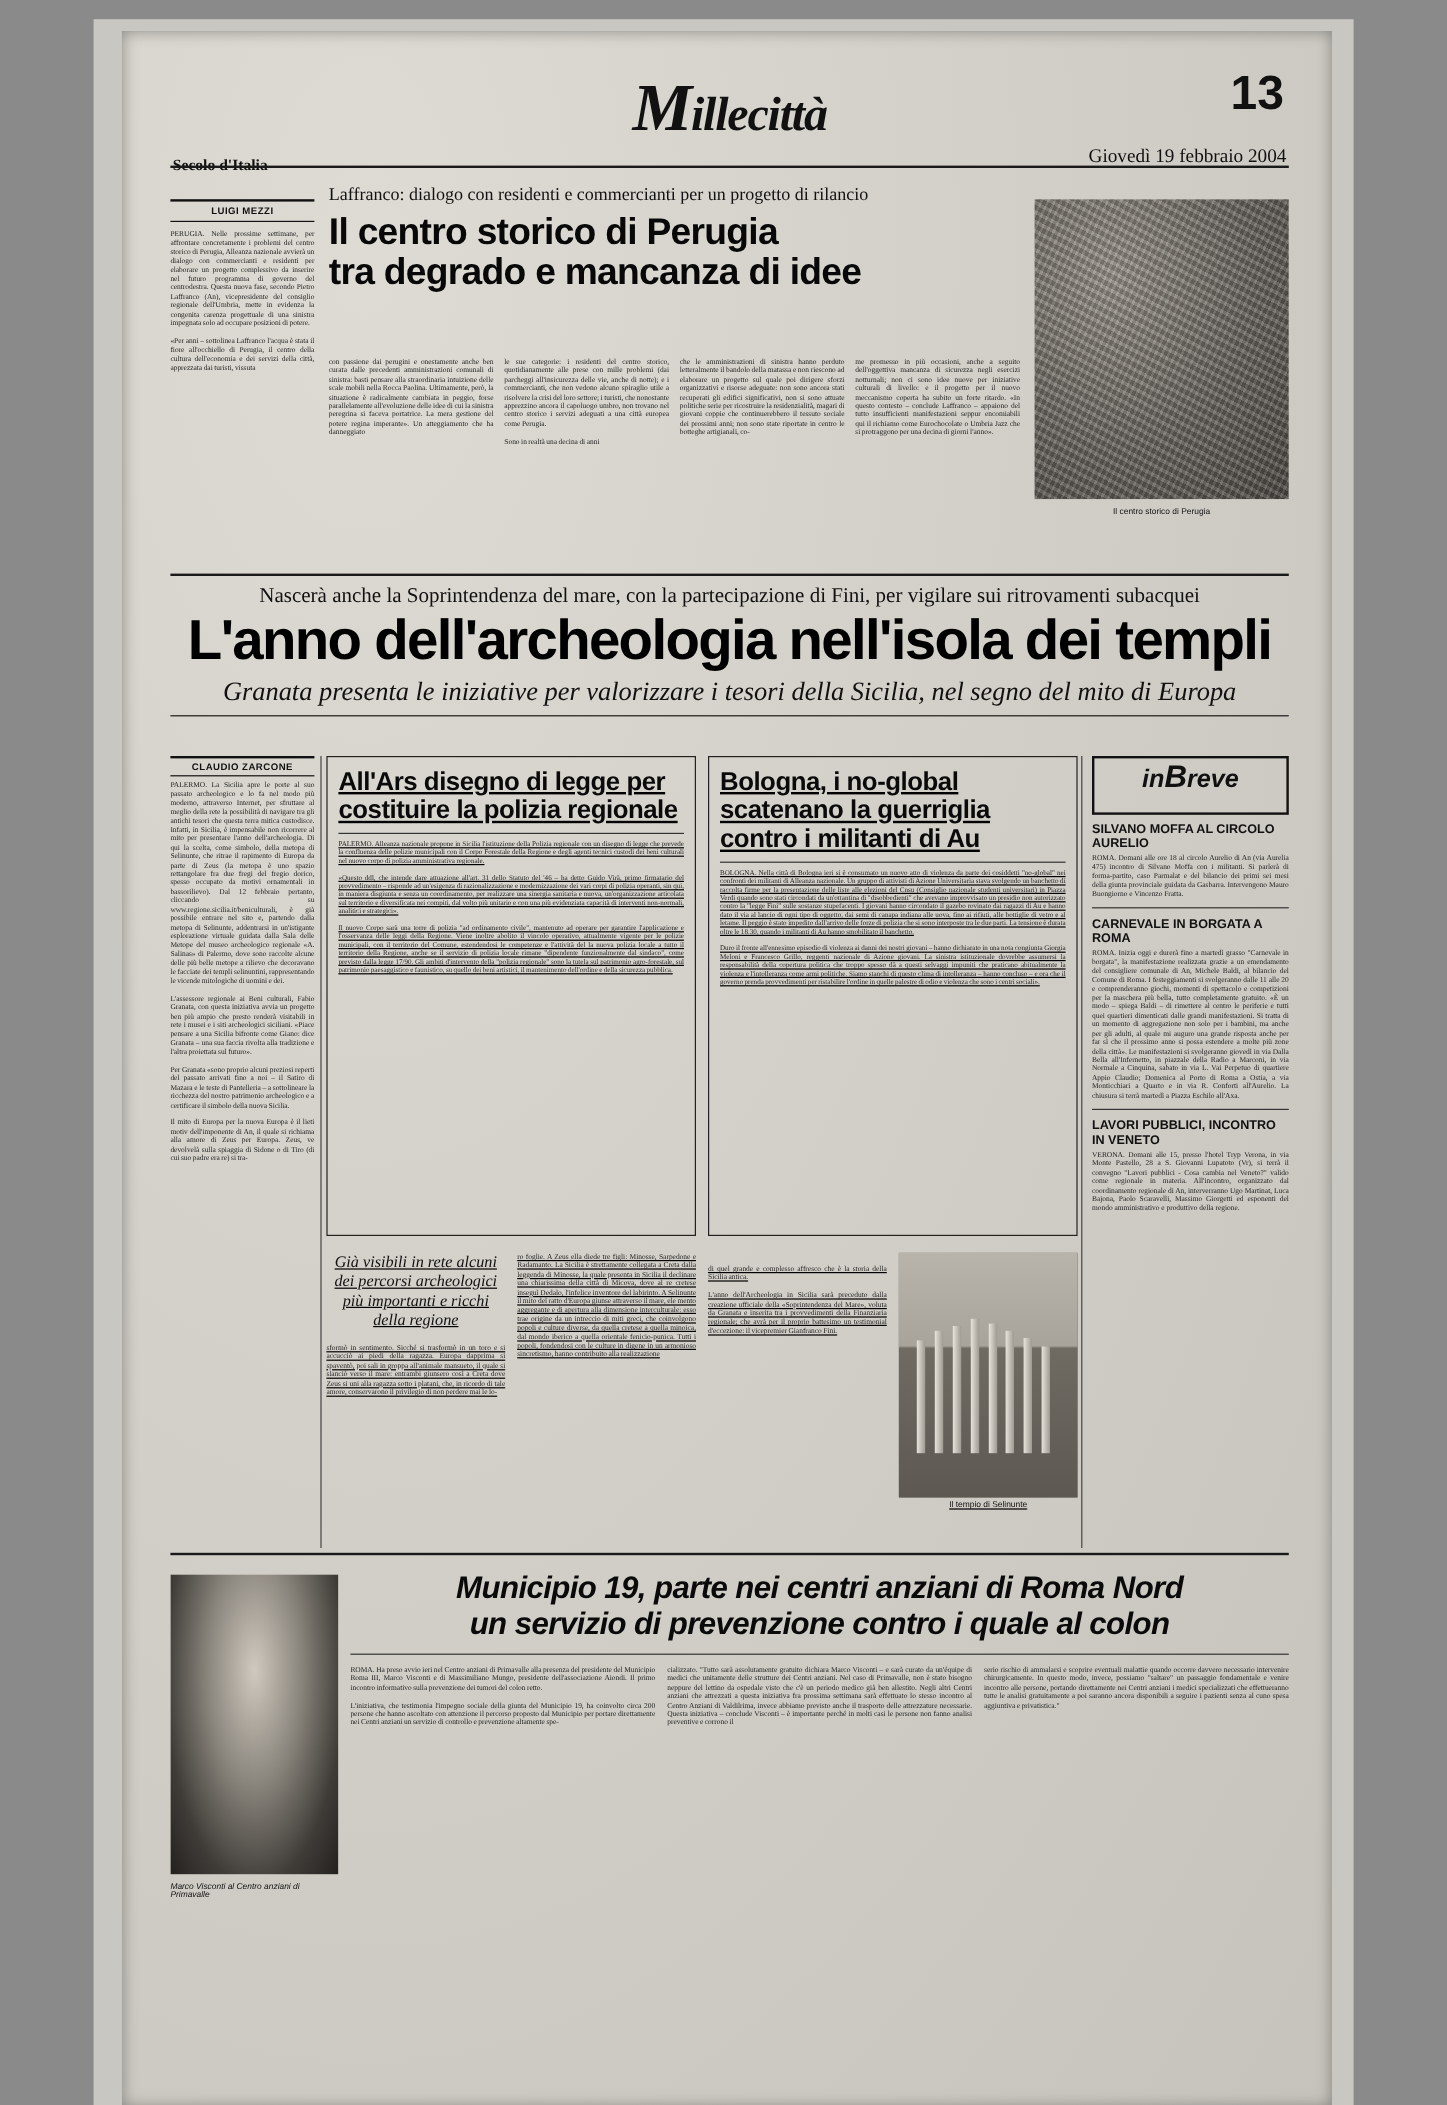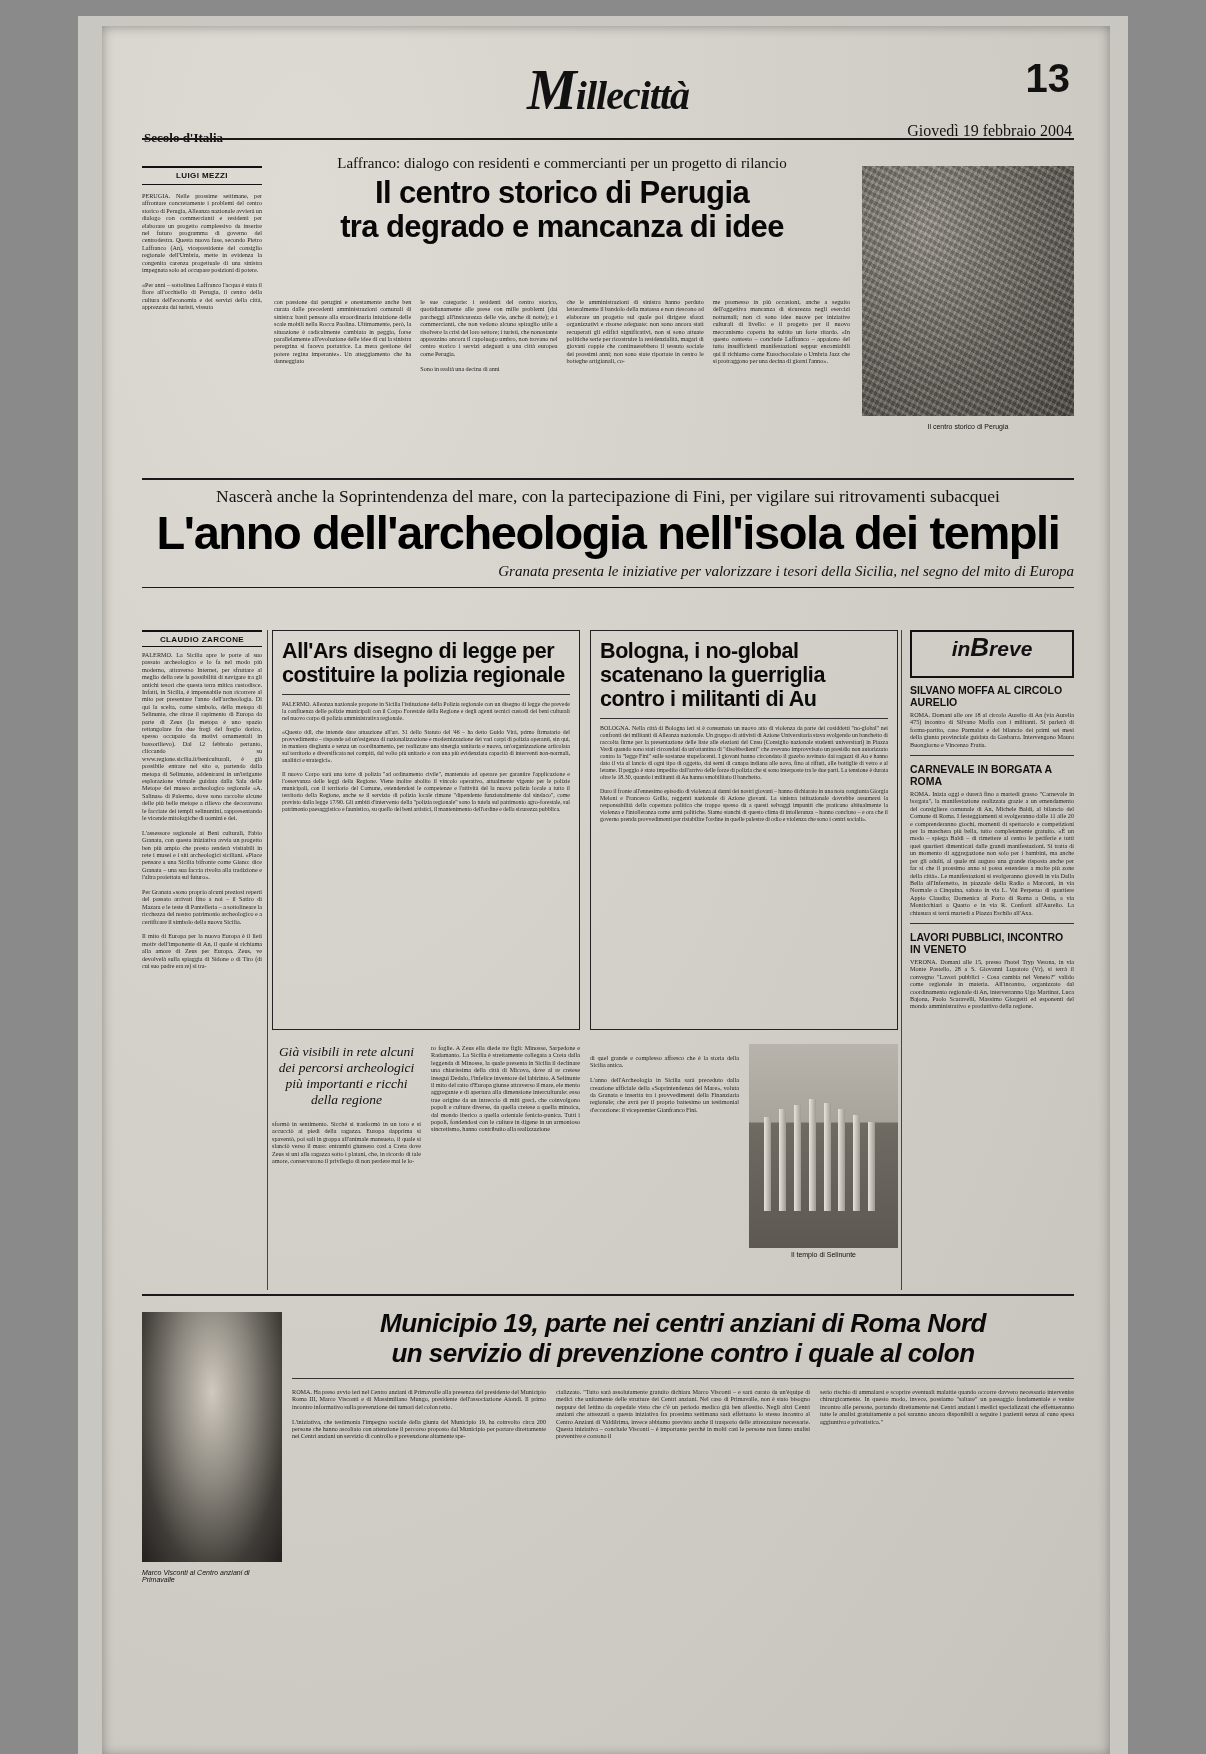--- a/index.html
+++ b/index.html
@@ -69,7 +69,7 @@
   #s1-byline-rule-top{height:2px;background:#111;}
   #s1-byline-rule-bot{height:1px;background:#111;margin-top:2px;}
   #s1-col1{position:absolute;left:0;top:44px;width:120px;}
-  #s1-head{position:absolute;left:132px;top:6px;right:224px;text-align:center;}
+  #s1-head{position:absolute;left:132px;top:6px;right:224px;}
   .kicker{
     font-size:15px;color:#111;line-height:18px;
     font-family:"Liberation Serif",serif;

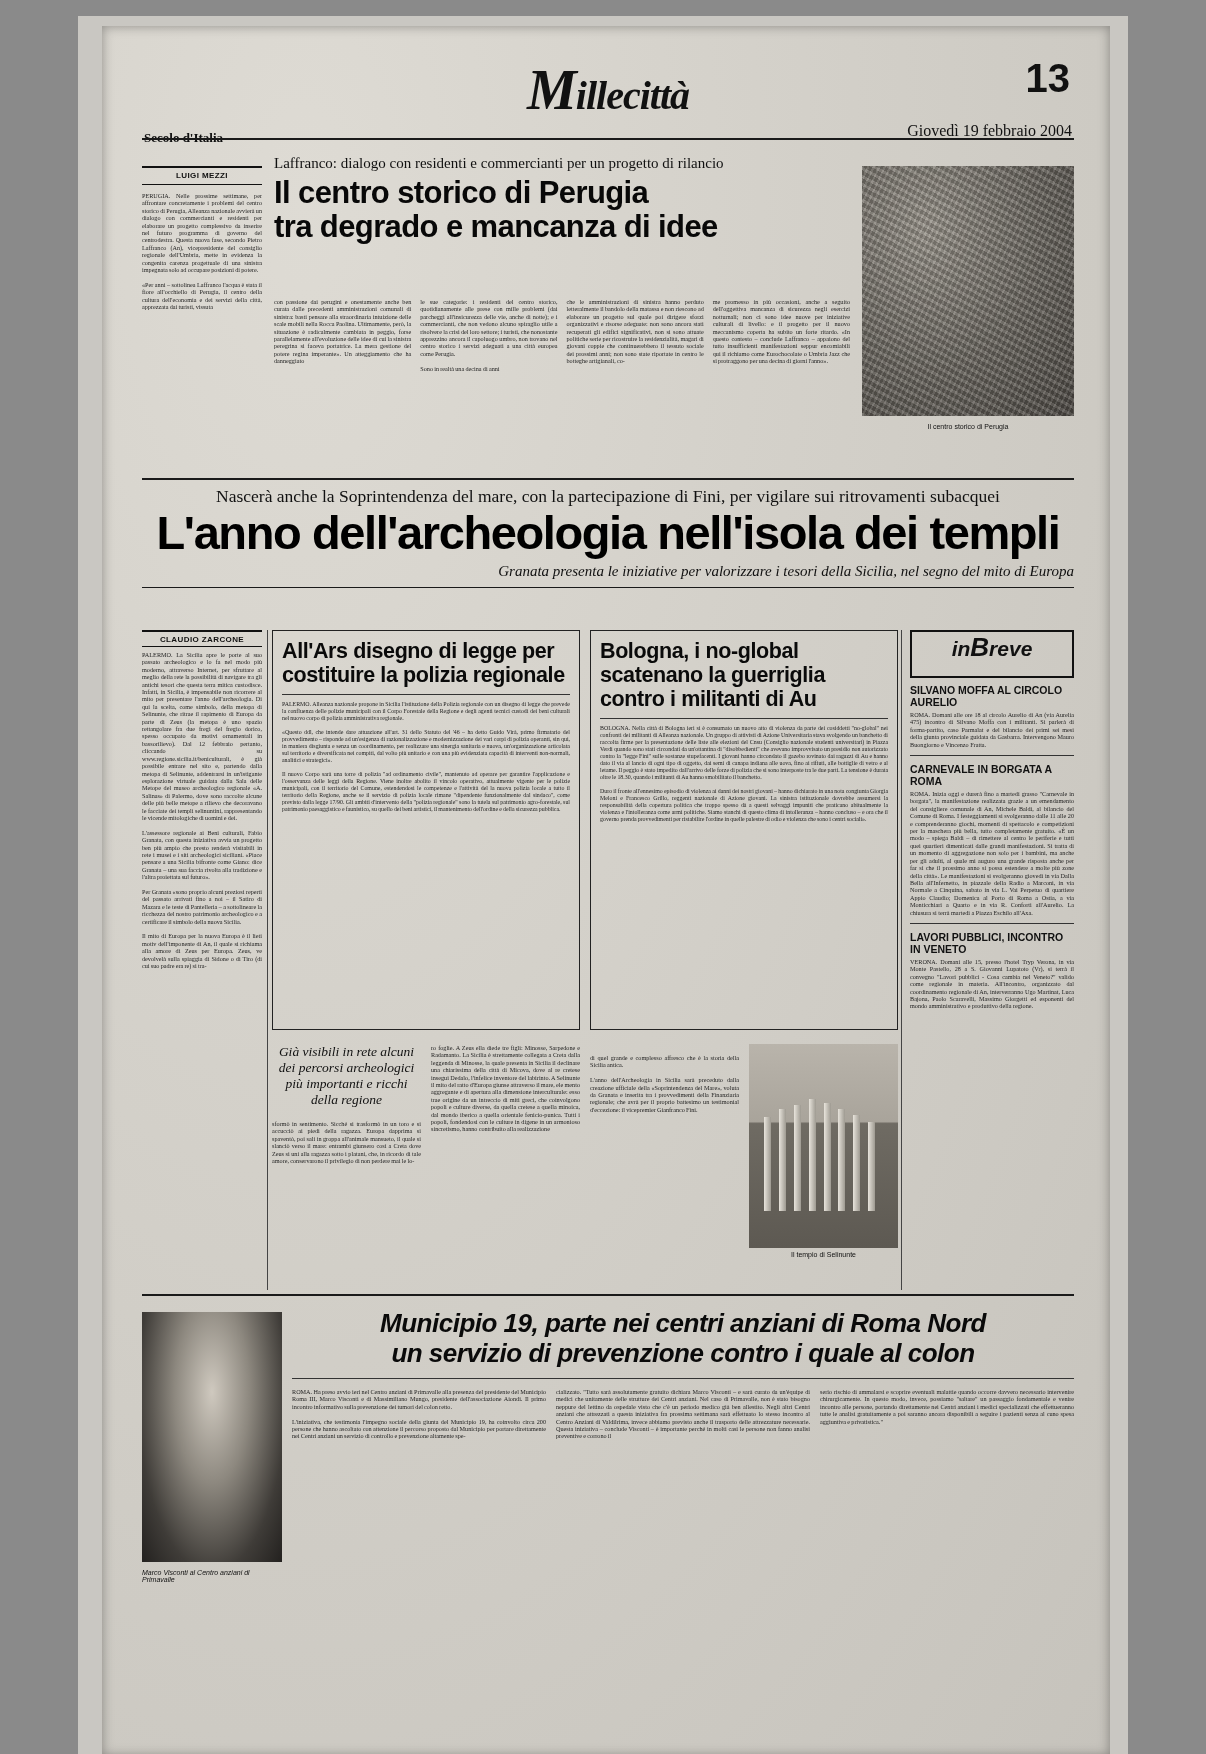--- a/index.html
+++ b/index.html
@@ -108,7 +108,7 @@
     letter-spacing:-1.4px;margin-top:2px;
   }
   .banner-sub{
-    font-style:italic;font-size:15px;text-align:right;color:#111;margin-top:6px;
+    font-style:italic;font-size:22px;text-align:center;color:#111;margin-top:6px;
   }
   #banner .bot-rule{height:1px;background:#1a1a1a;margin-top:7px;}
 

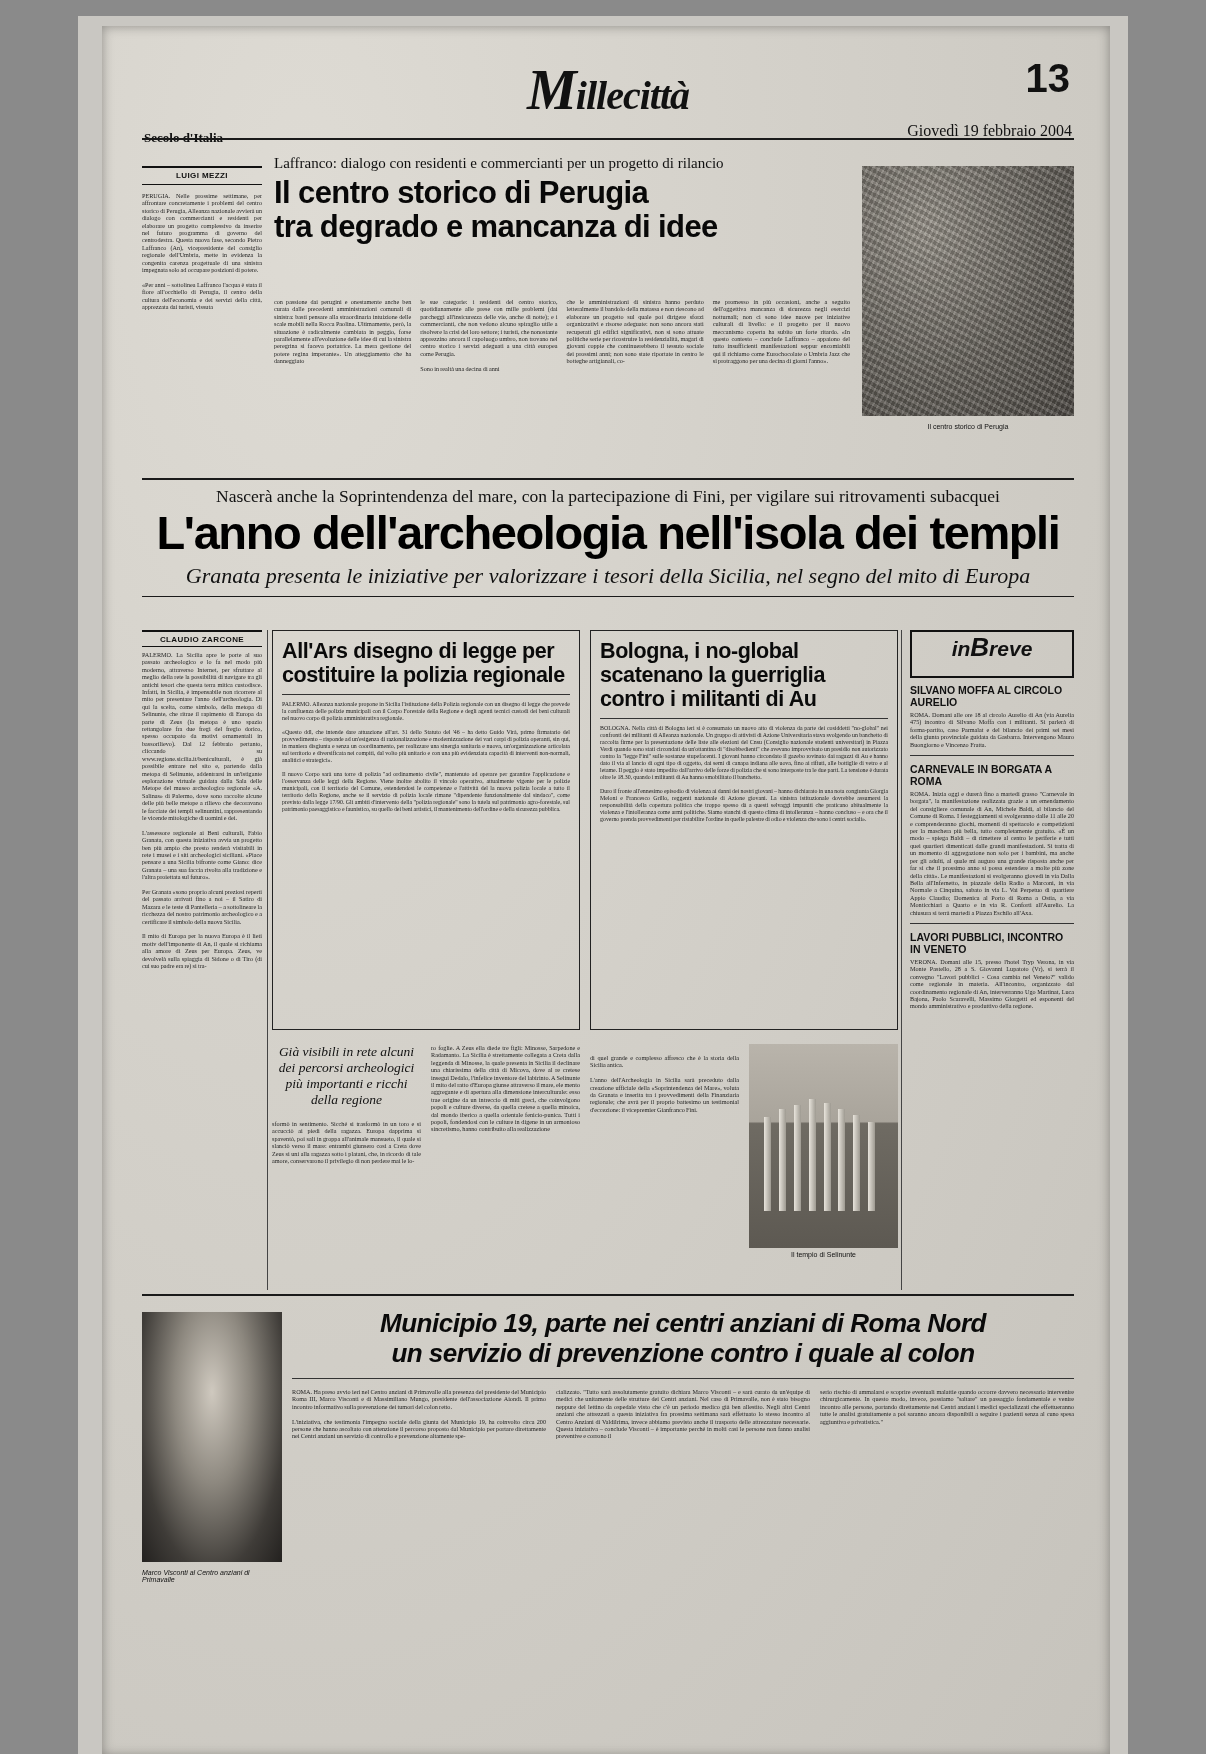--- a/index.html
+++ b/index.html
@@ -115,7 +115,7 @@
   
   #mid{position:absolute;left:40px;right:36px;top:604px;height:660px;}
   #mid-left{position:absolute;left:0;top:0;width:120px;bottom:0;}
-  #mid-center{position:absolute;left:130px;top:0;right:176px;bottom:0;}
+  #mid-center{position:absolute;left:130px;top:0;right:176px;bottom:0;text-decoration:underline;}
   #mid-right{position:absolute;right:0;top:0;width:164px;bottom:0;}
   .head-box{
     font-family:"Liberation Sans",sans-serif;

